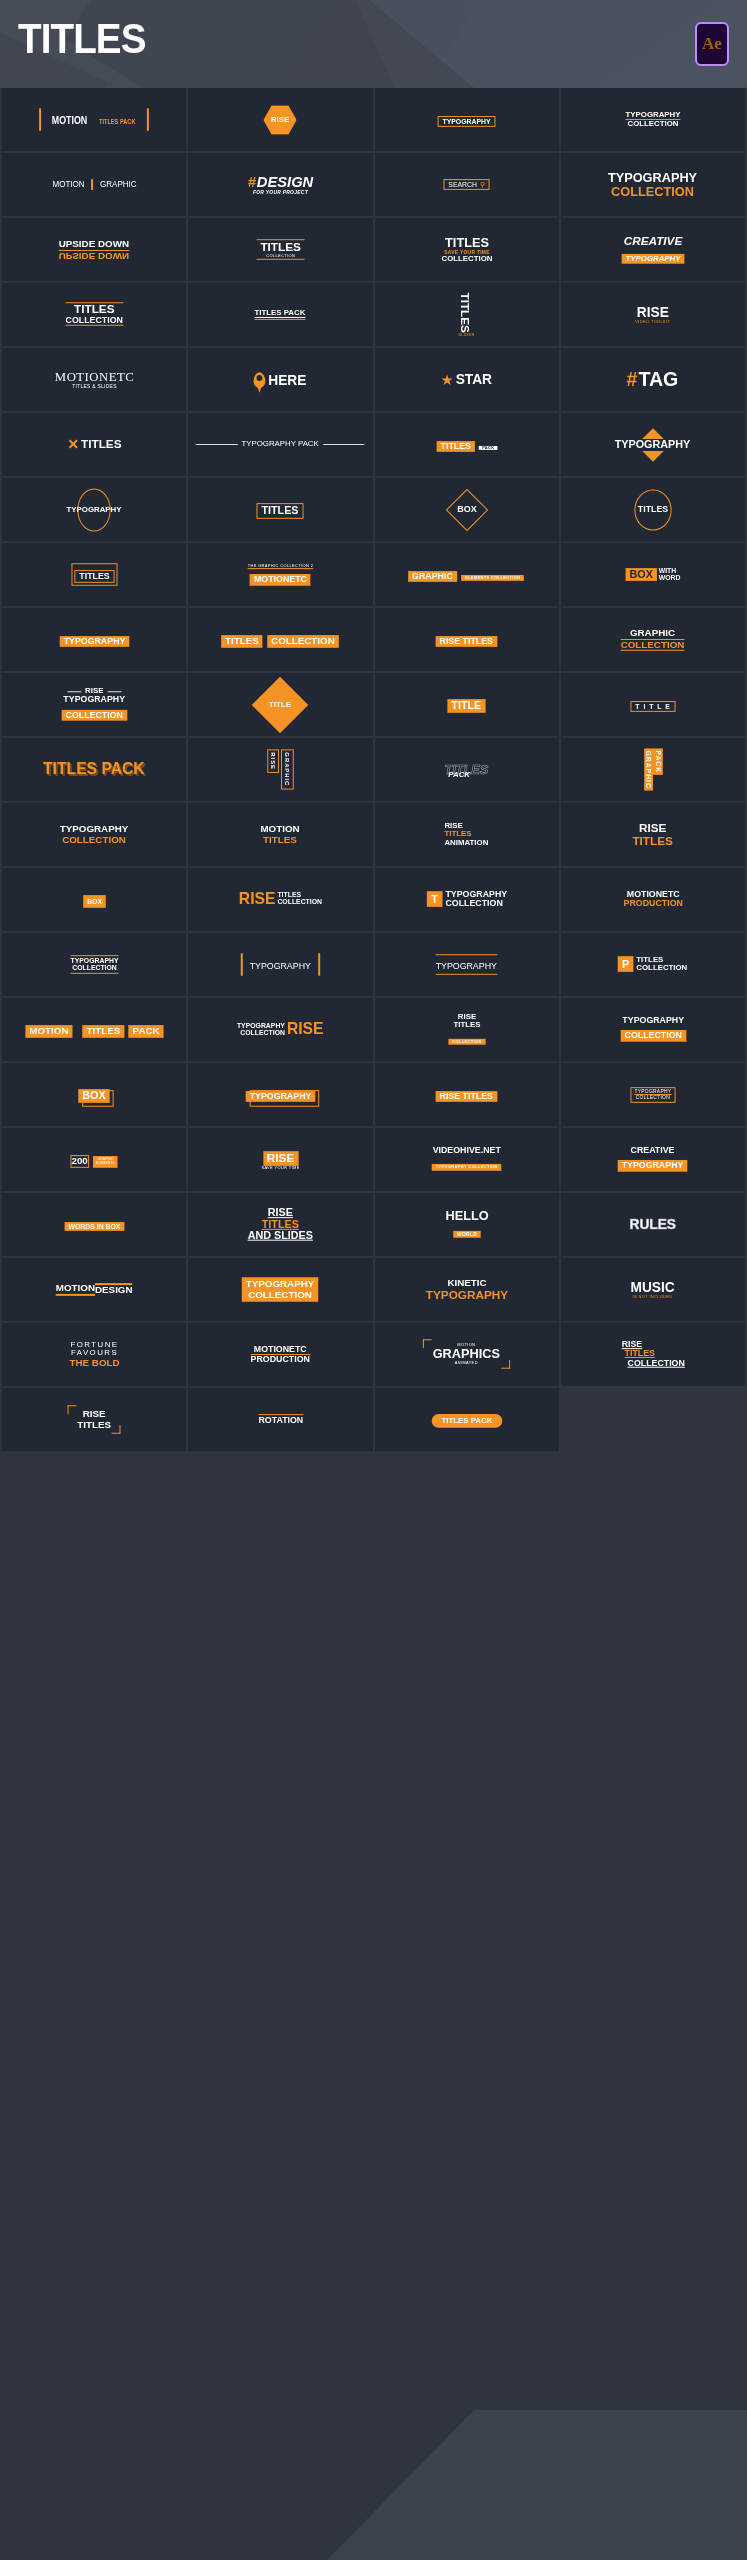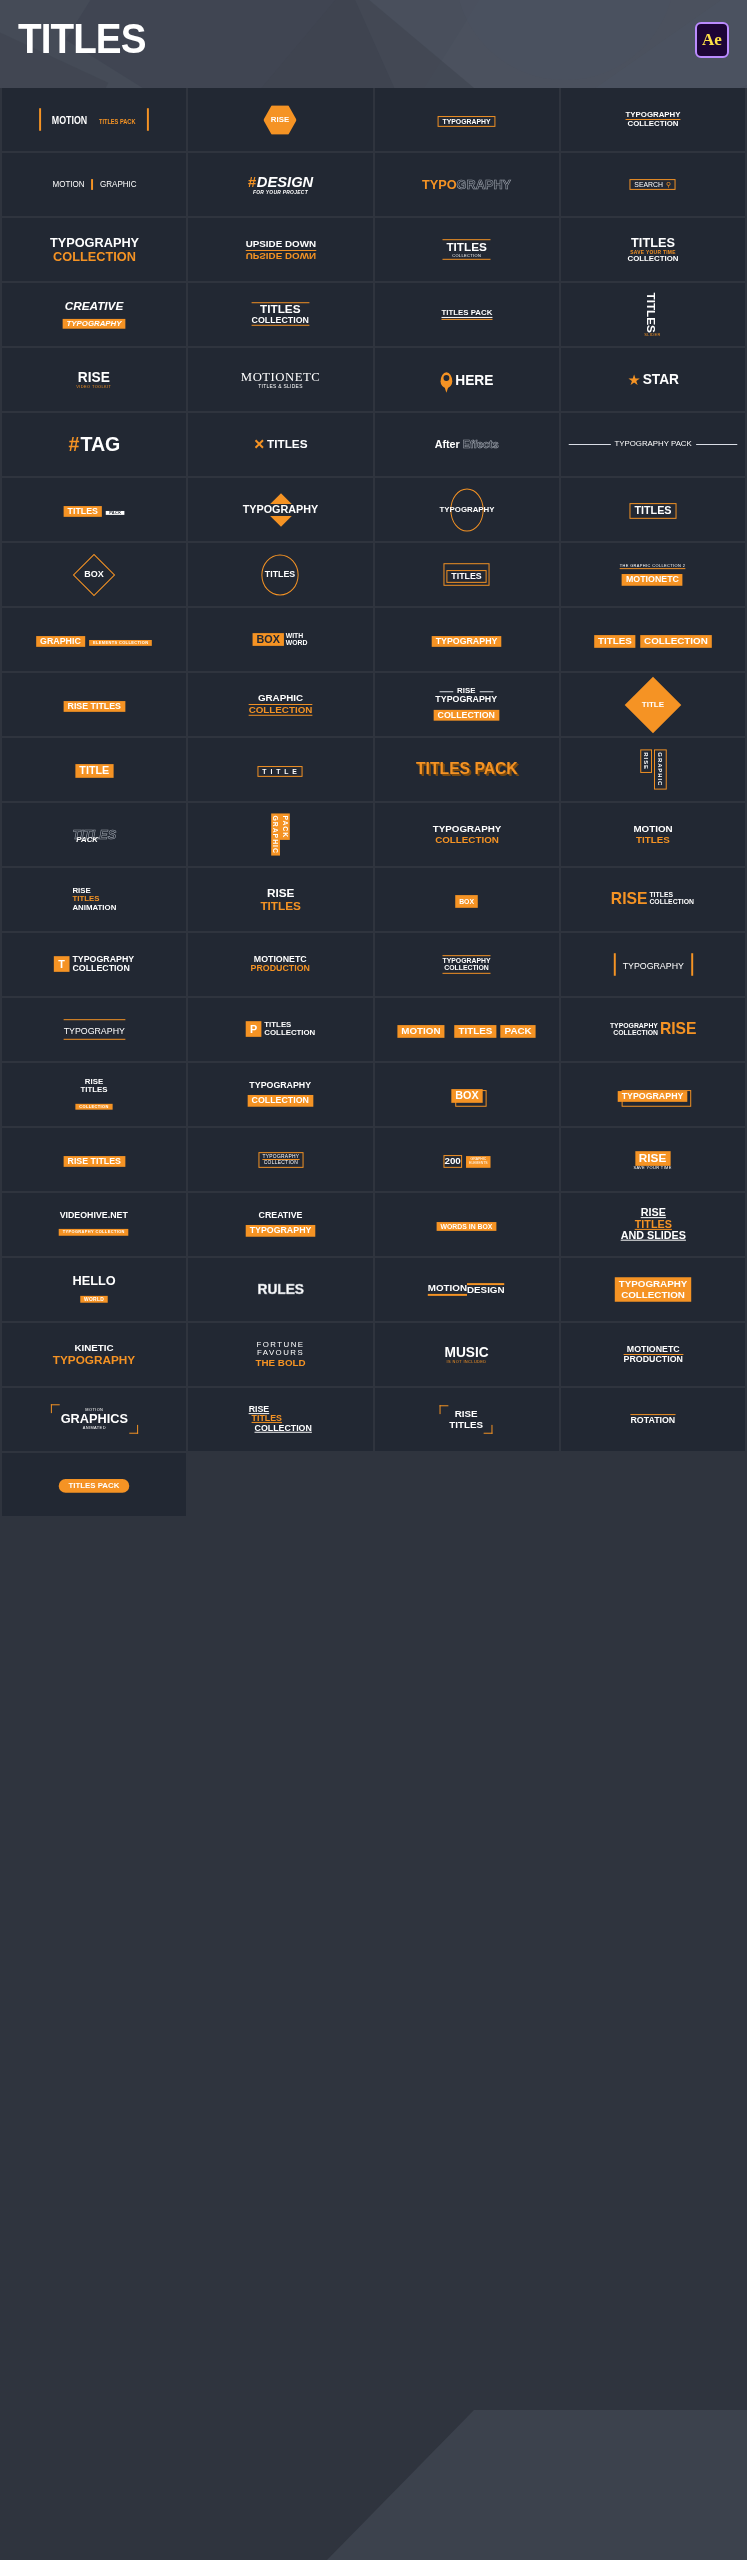--- a/index.html
+++ b/index.html
@@ -32,10 +32,10 @@
   }
   .ae-badge {
     position:absolute; right:18px; top:22px;
-    width:34px; height:36px; border-radius:6px;
+    width:34px; height:44px; border-radius:6px;
     border:2px solid #bb8bff; background:#1d0536;
     display:flex; align-items:center; justify-content:center;
-    font-size:17px; font-weight:700; color:#fde047;
+    font-size:17px; font-weight:700; color:#a16207;
     font-family:"Liberation Serif", serif;
   }
 

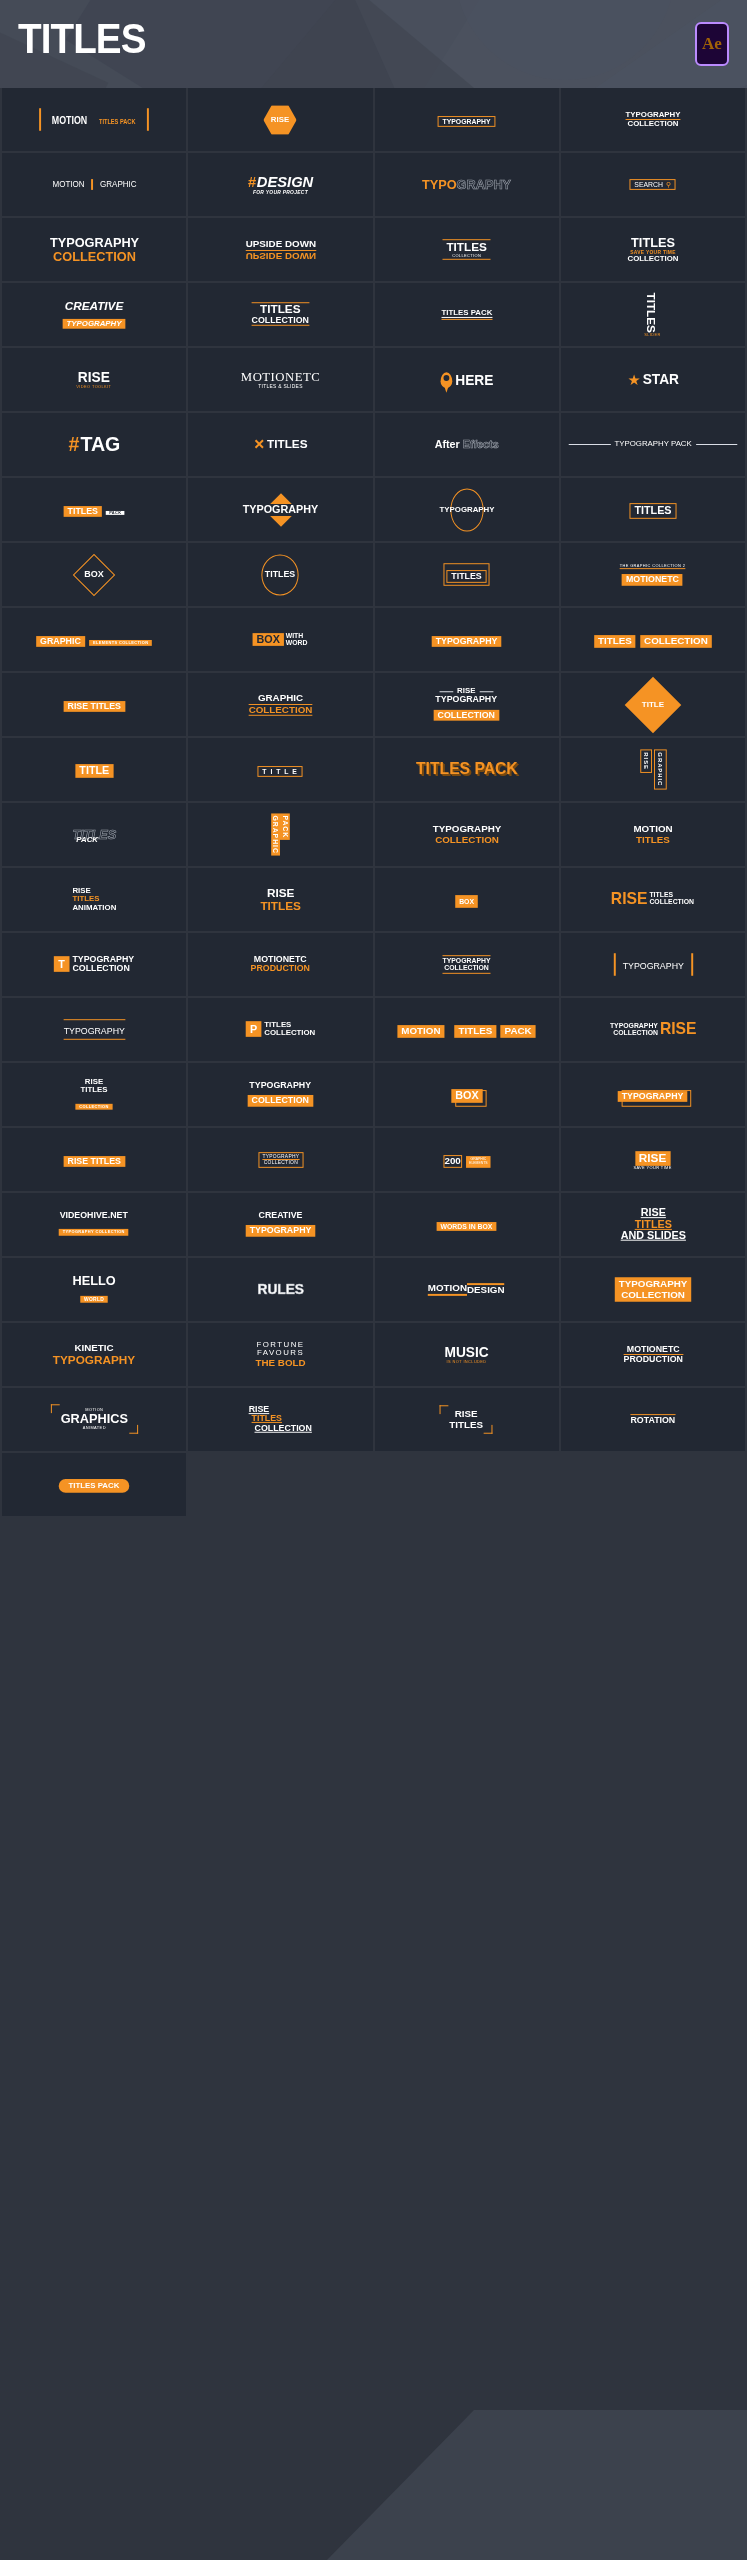--- a/index.html
+++ b/index.html
@@ -183,12 +183,6 @@
   </div>
     </div>
   <div class="cell">
-      <div class="art row-f" style="gap:0">
-    <span class="b s13 org">TYPO</span>
-    <span class="b s13 outline">GRAPHY</span>
-  </div>
-    </div>
-  <div class="cell">
       <div class="art">
     <div class="obox nar s7 wht row-f" style="gap:3px">
       <span>SEARCH</span>

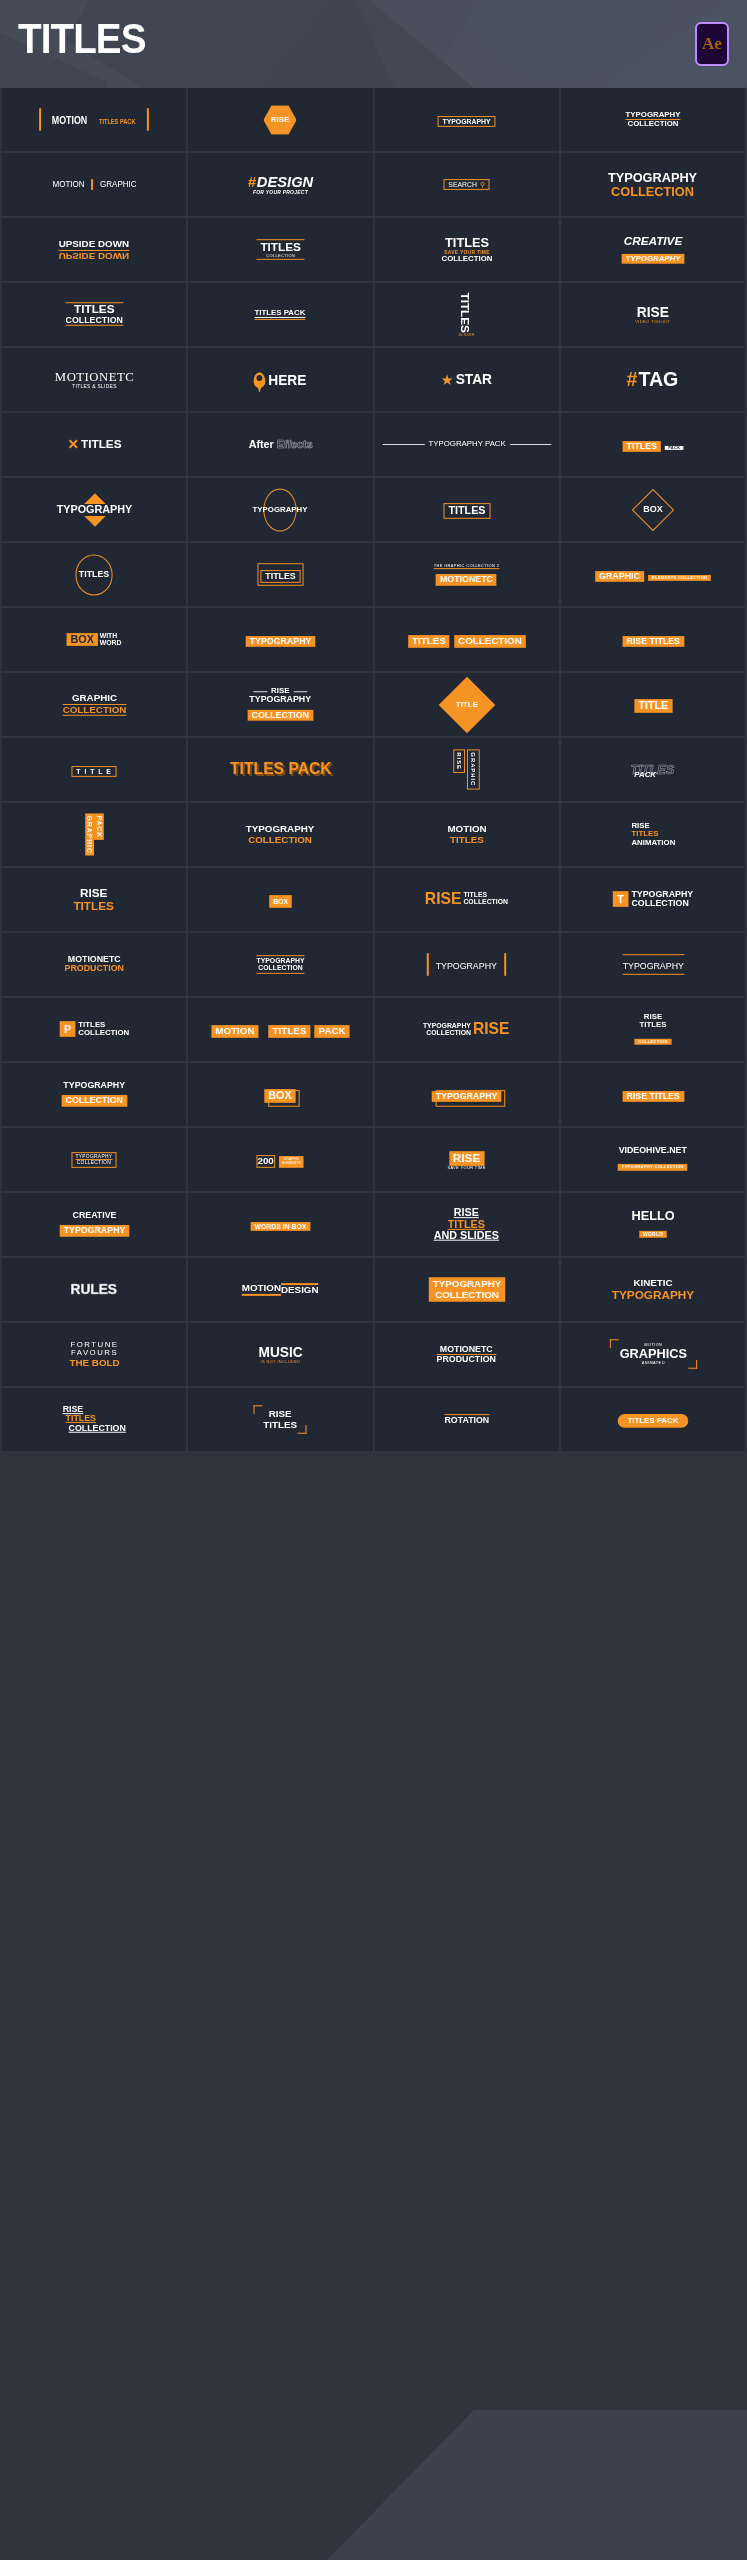--- a/index.html
+++ b/index.html
@@ -282,12 +282,6 @@
   </div>
     </div>
   <div class="cell">
-      <div class="art row-f" style="gap:3px">
-    <span class="b s11 wht">After</span>
-    <span class="b s11 outline">Effects</span>
-  </div>
-    </div>
-  <div class="cell">
       <div class="art dashline">
     <span class="ln"></span>
     <span class="s8 wht nar">TYPOGRAPHY PACK</span>

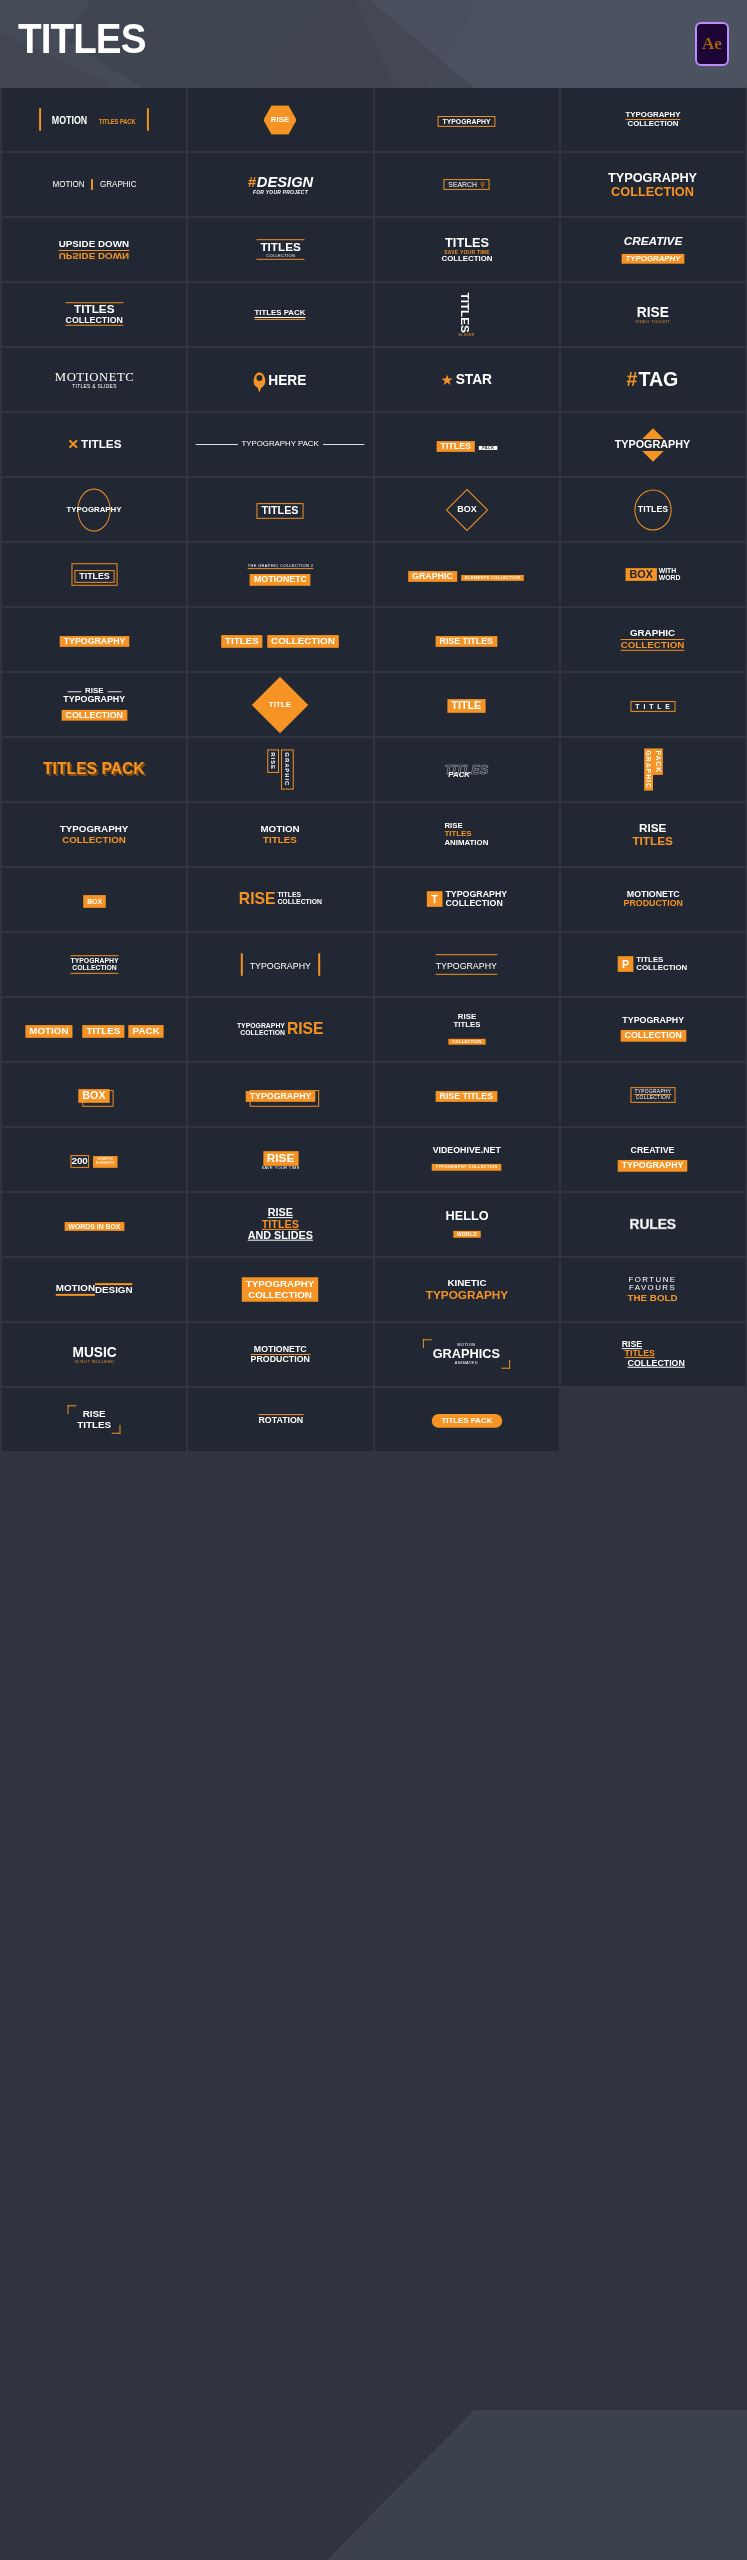--- a/index.html
+++ b/index.html
@@ -634,15 +634,15 @@
     </div>
   <div class="cell">
       <div class="art nar">
+    <div class="s14 b wht">MUSIC</div>
+    <div class="sm org">IS NOT INCLUDED</div>
+  </div>
+    </div>
+  <div class="cell">
+      <div class="art nar">
     <div class="s8 wht" style="letter-spacing:1.5px">FORTUNE</div>
     <div class="s8 wht" style="letter-spacing:1.5px">FAVOURS</div>
     <div class="s10 b org">THE BOLD</div>
-  </div>
-    </div>
-  <div class="cell">
-      <div class="art nar">
-    <div class="s14 b wht">MUSIC</div>
-    <div class="sm org">IS NOT INCLUDED</div>
   </div>
     </div>
   <div class="cell">

